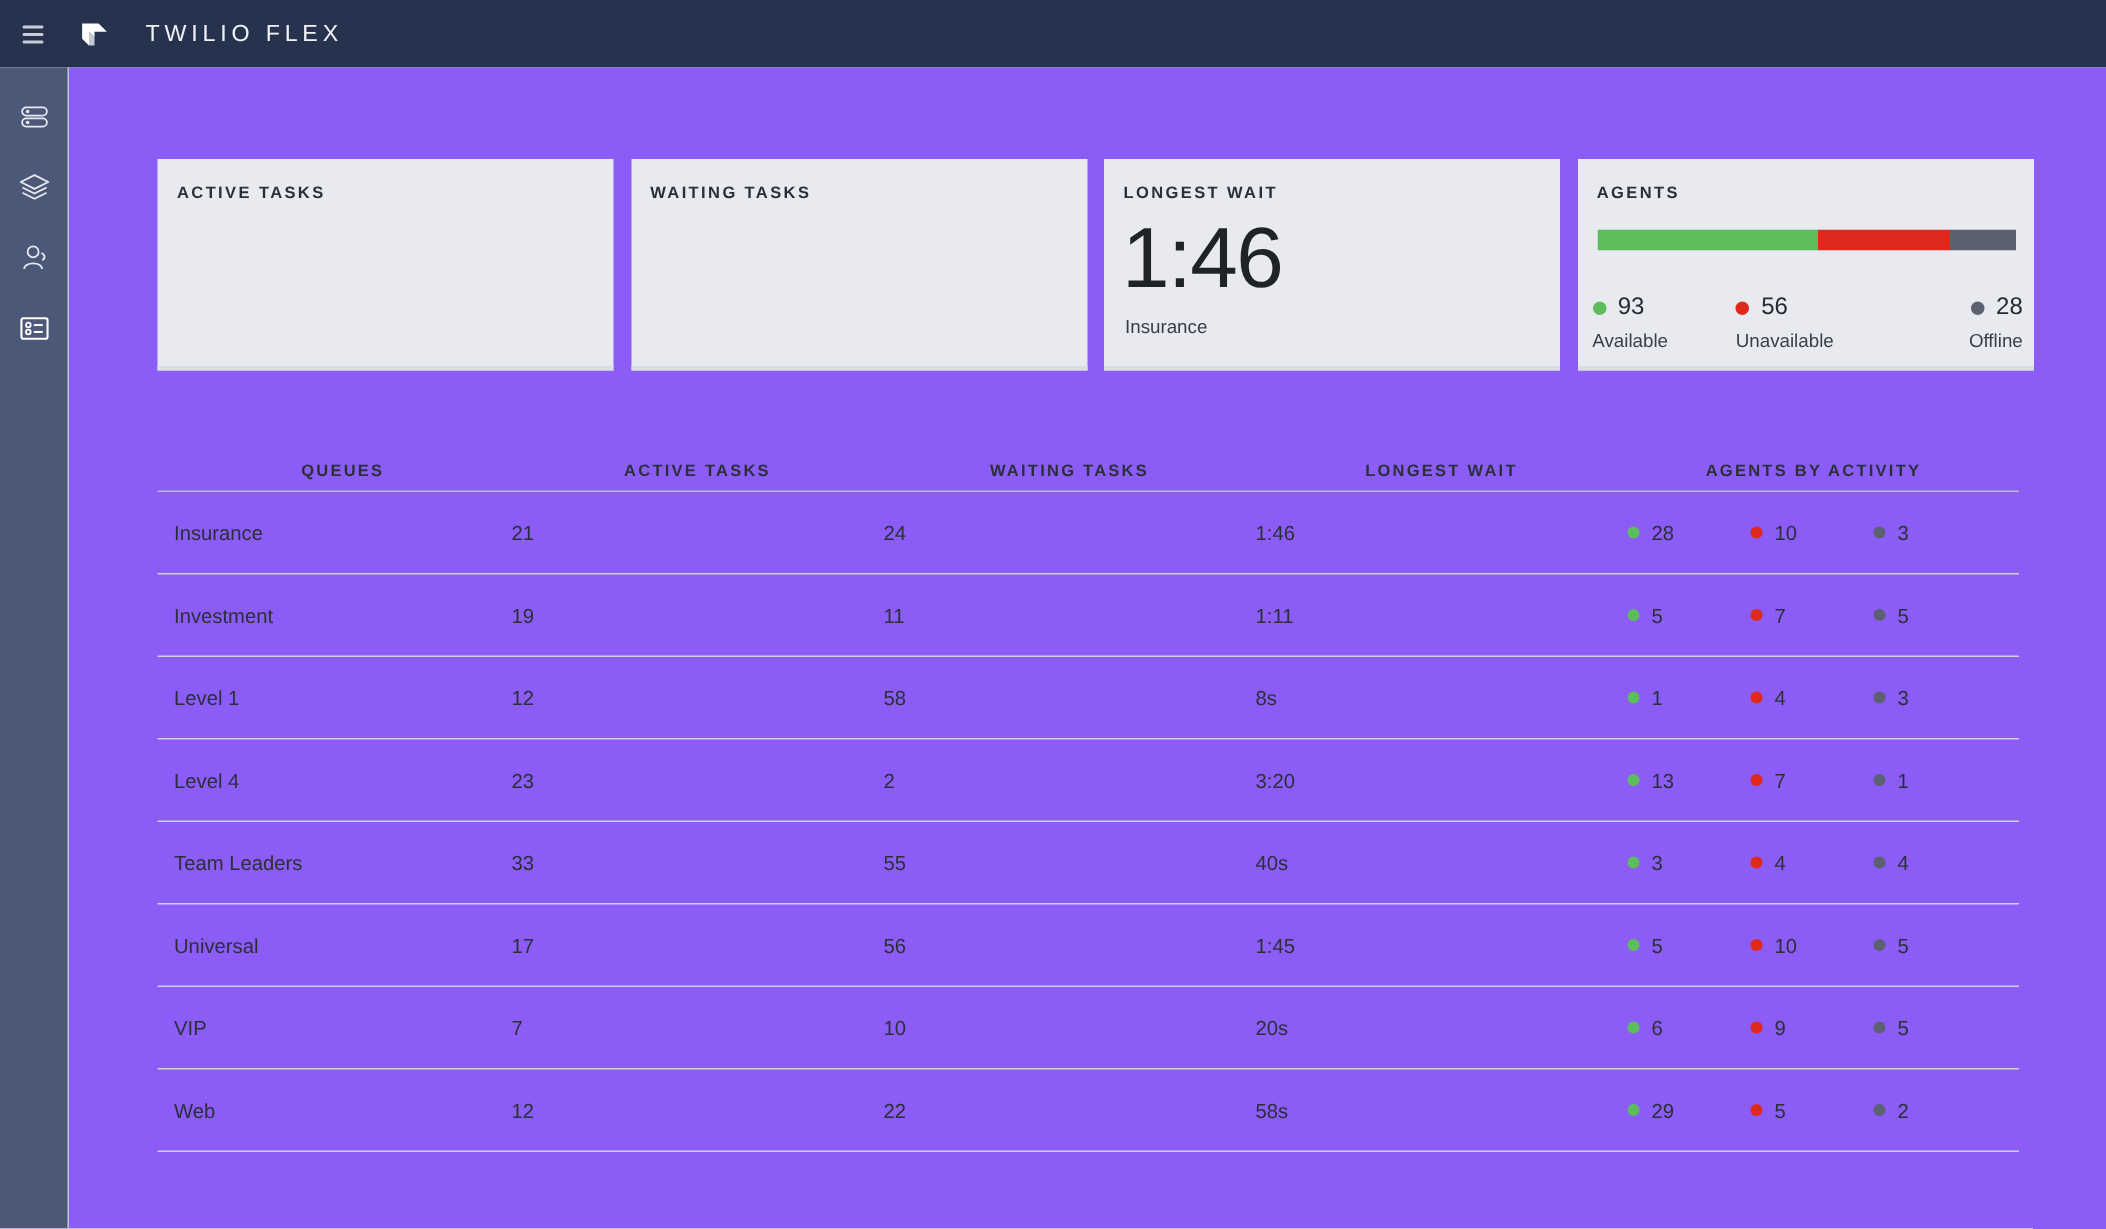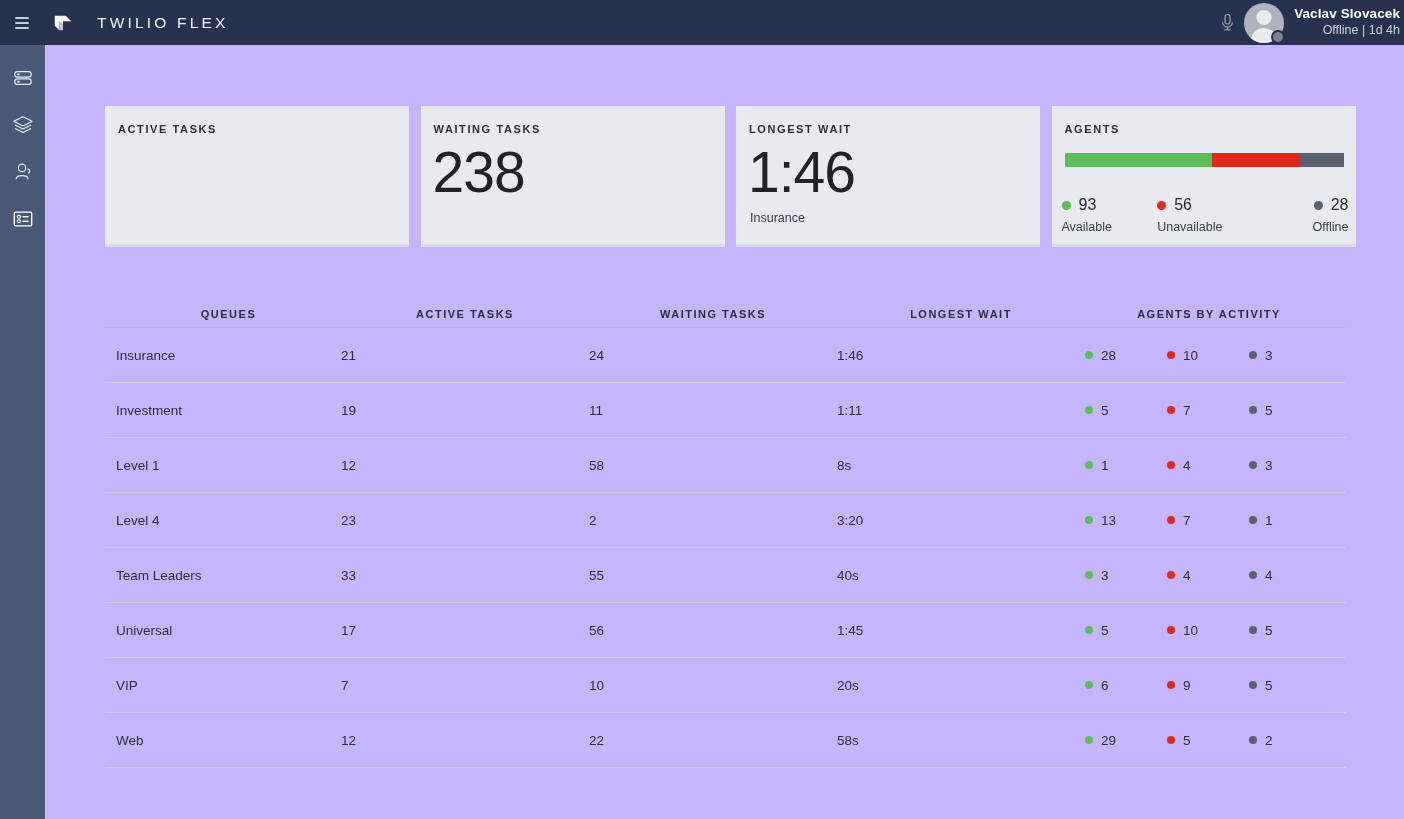--- a/index.html
+++ b/index.html
@@ -185,27 +185,6 @@
       <div class="brand-name">TWILIO FLEX</div>
     </div>
 
-    <div class="topbar-right">
-      <div class="mic-btn">
-        <svg width="15" height="20" viewBox="0 0 15 20">
-          <rect x="5" y="1.5" width="5" height="9.5" rx="2.5" fill="none" stroke="#99a0b2" stroke-width="1.2"></rect>
-          <path d="M2.6 9.2 a4.9 4.9 0 0 0 9.8 0" fill="none" stroke="#99a0b2" stroke-width="1.2"></path>
-          <line x1="7.5" y1="14.2" x2="7.5" y2="16.6" stroke="#99a0b2" stroke-width="1.2"></line>
-          <line x1="4.2" y1="16.8" x2="10.8" y2="16.8" stroke="#99a0b2" stroke-width="1.2"></line>
-        </svg>
-      </div>
-      <div class="avatar-wrap">
-        <div class="avatar">
-          <div class="head"></div>
-          <div class="body"></div>
-        </div>
-        <div class="presence-dot"></div>
-      </div>
-      <div class="user-meta">
-        <div class="user-name">Vaclav Slovacek</div>
-        <div class="user-status">Offline | 1d 4h</div>
-      </div>
-    </div>
   </div>
 
   <div class="sidebar">

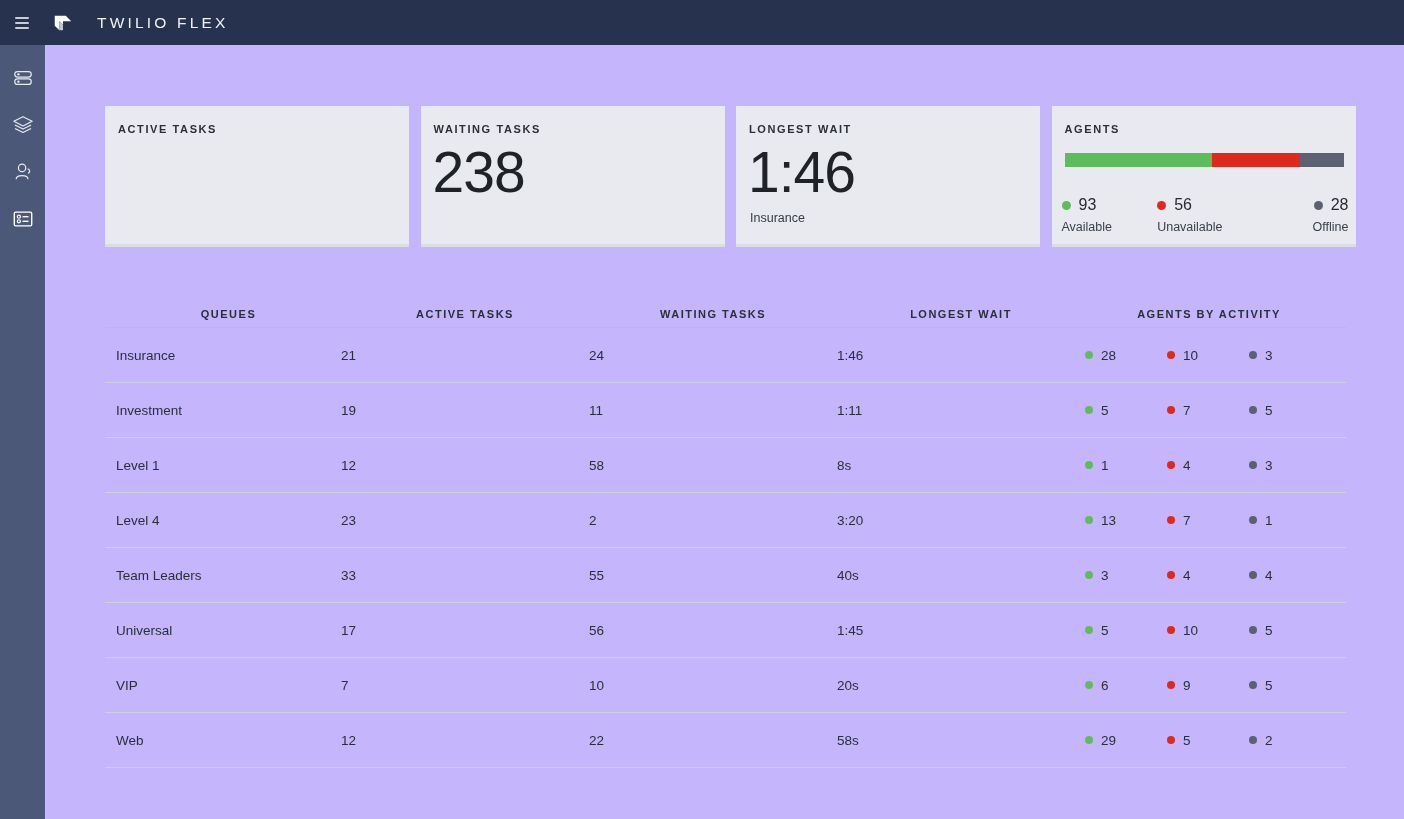--- a/index.html
+++ b/index.html
@@ -92,7 +92,7 @@
   .main {
     position: absolute; top: 45px; left: 46px;
     width: 1358px; height: 774px;
-    background: #c4b5fd; overflow: hidden;
+    background: #8b5cf6; overflow: hidden;
   }
 
   

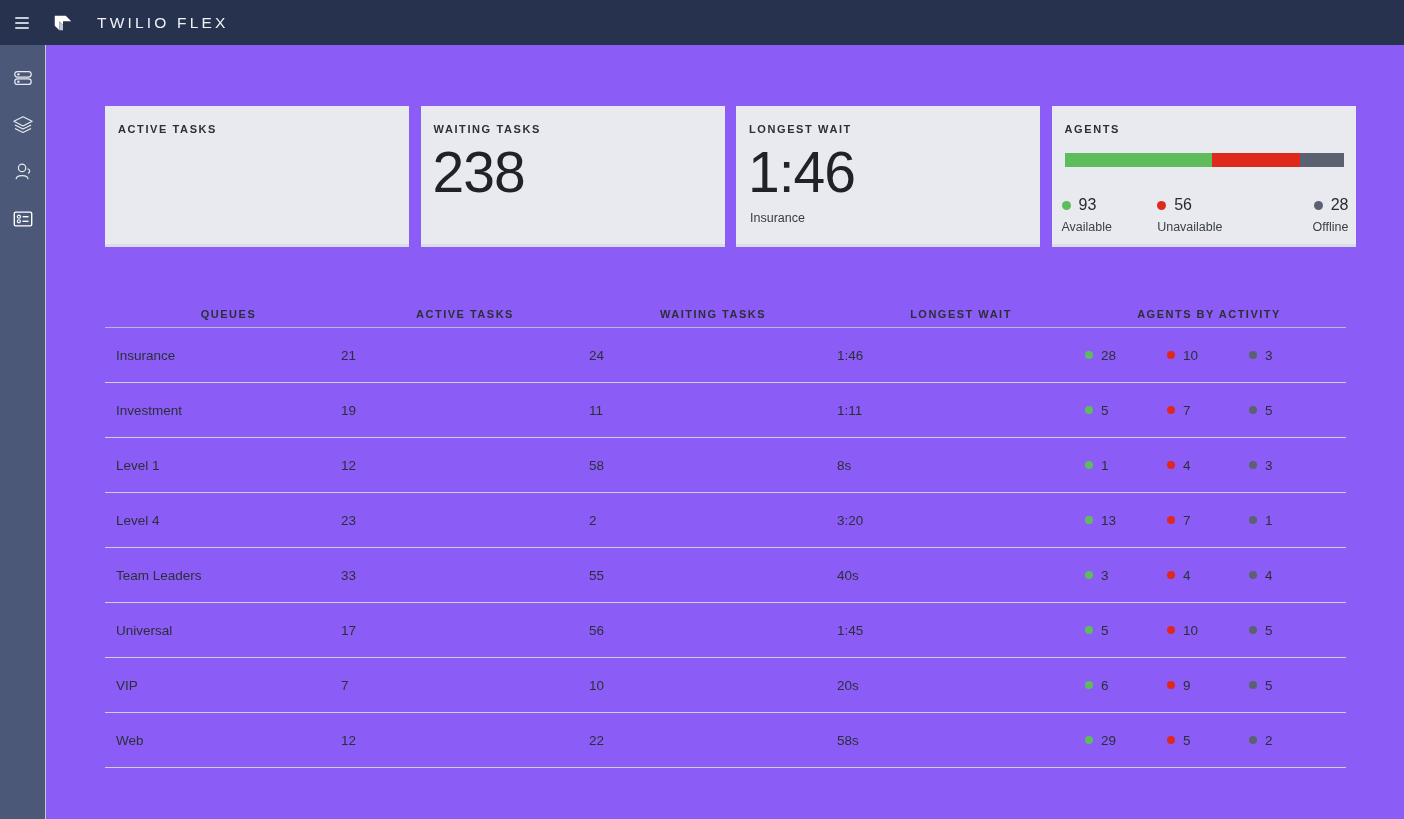--- a/index.html
+++ b/index.html
@@ -231,7 +231,6 @@
 
       <div class="card">
         <div class="card-title">WAITING TASKS</div>
-        <div class="card-value">238</div>
       </div>
 
       <div class="card">

